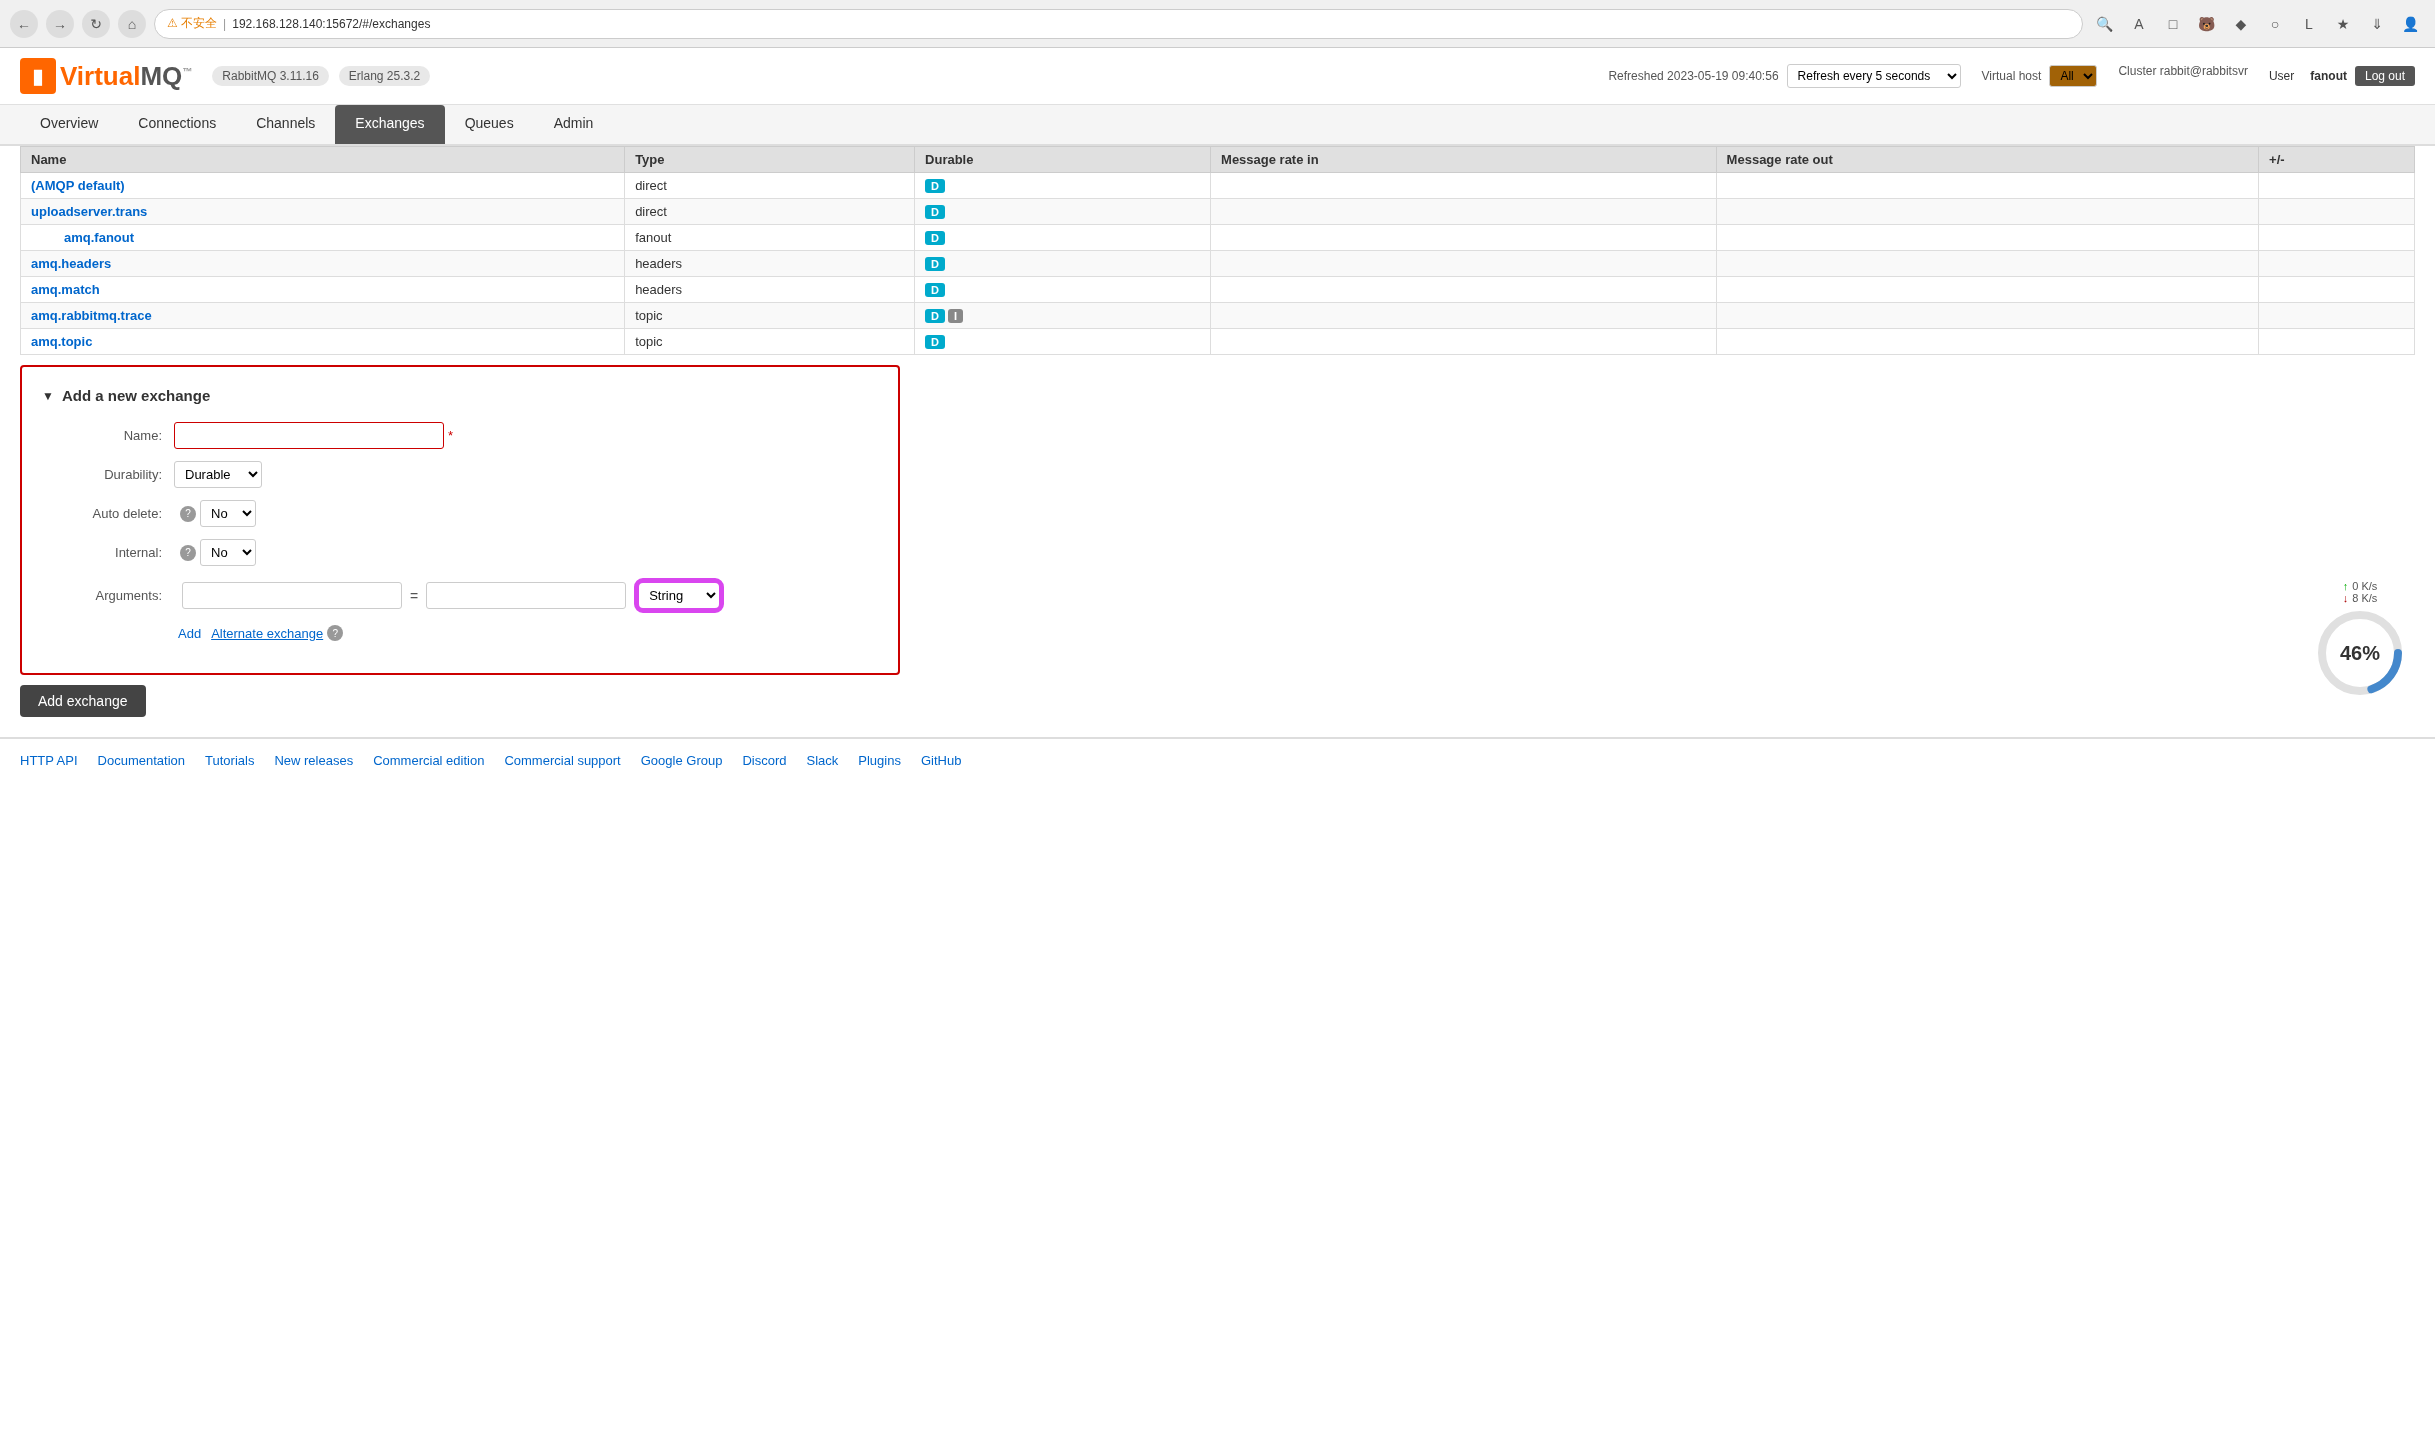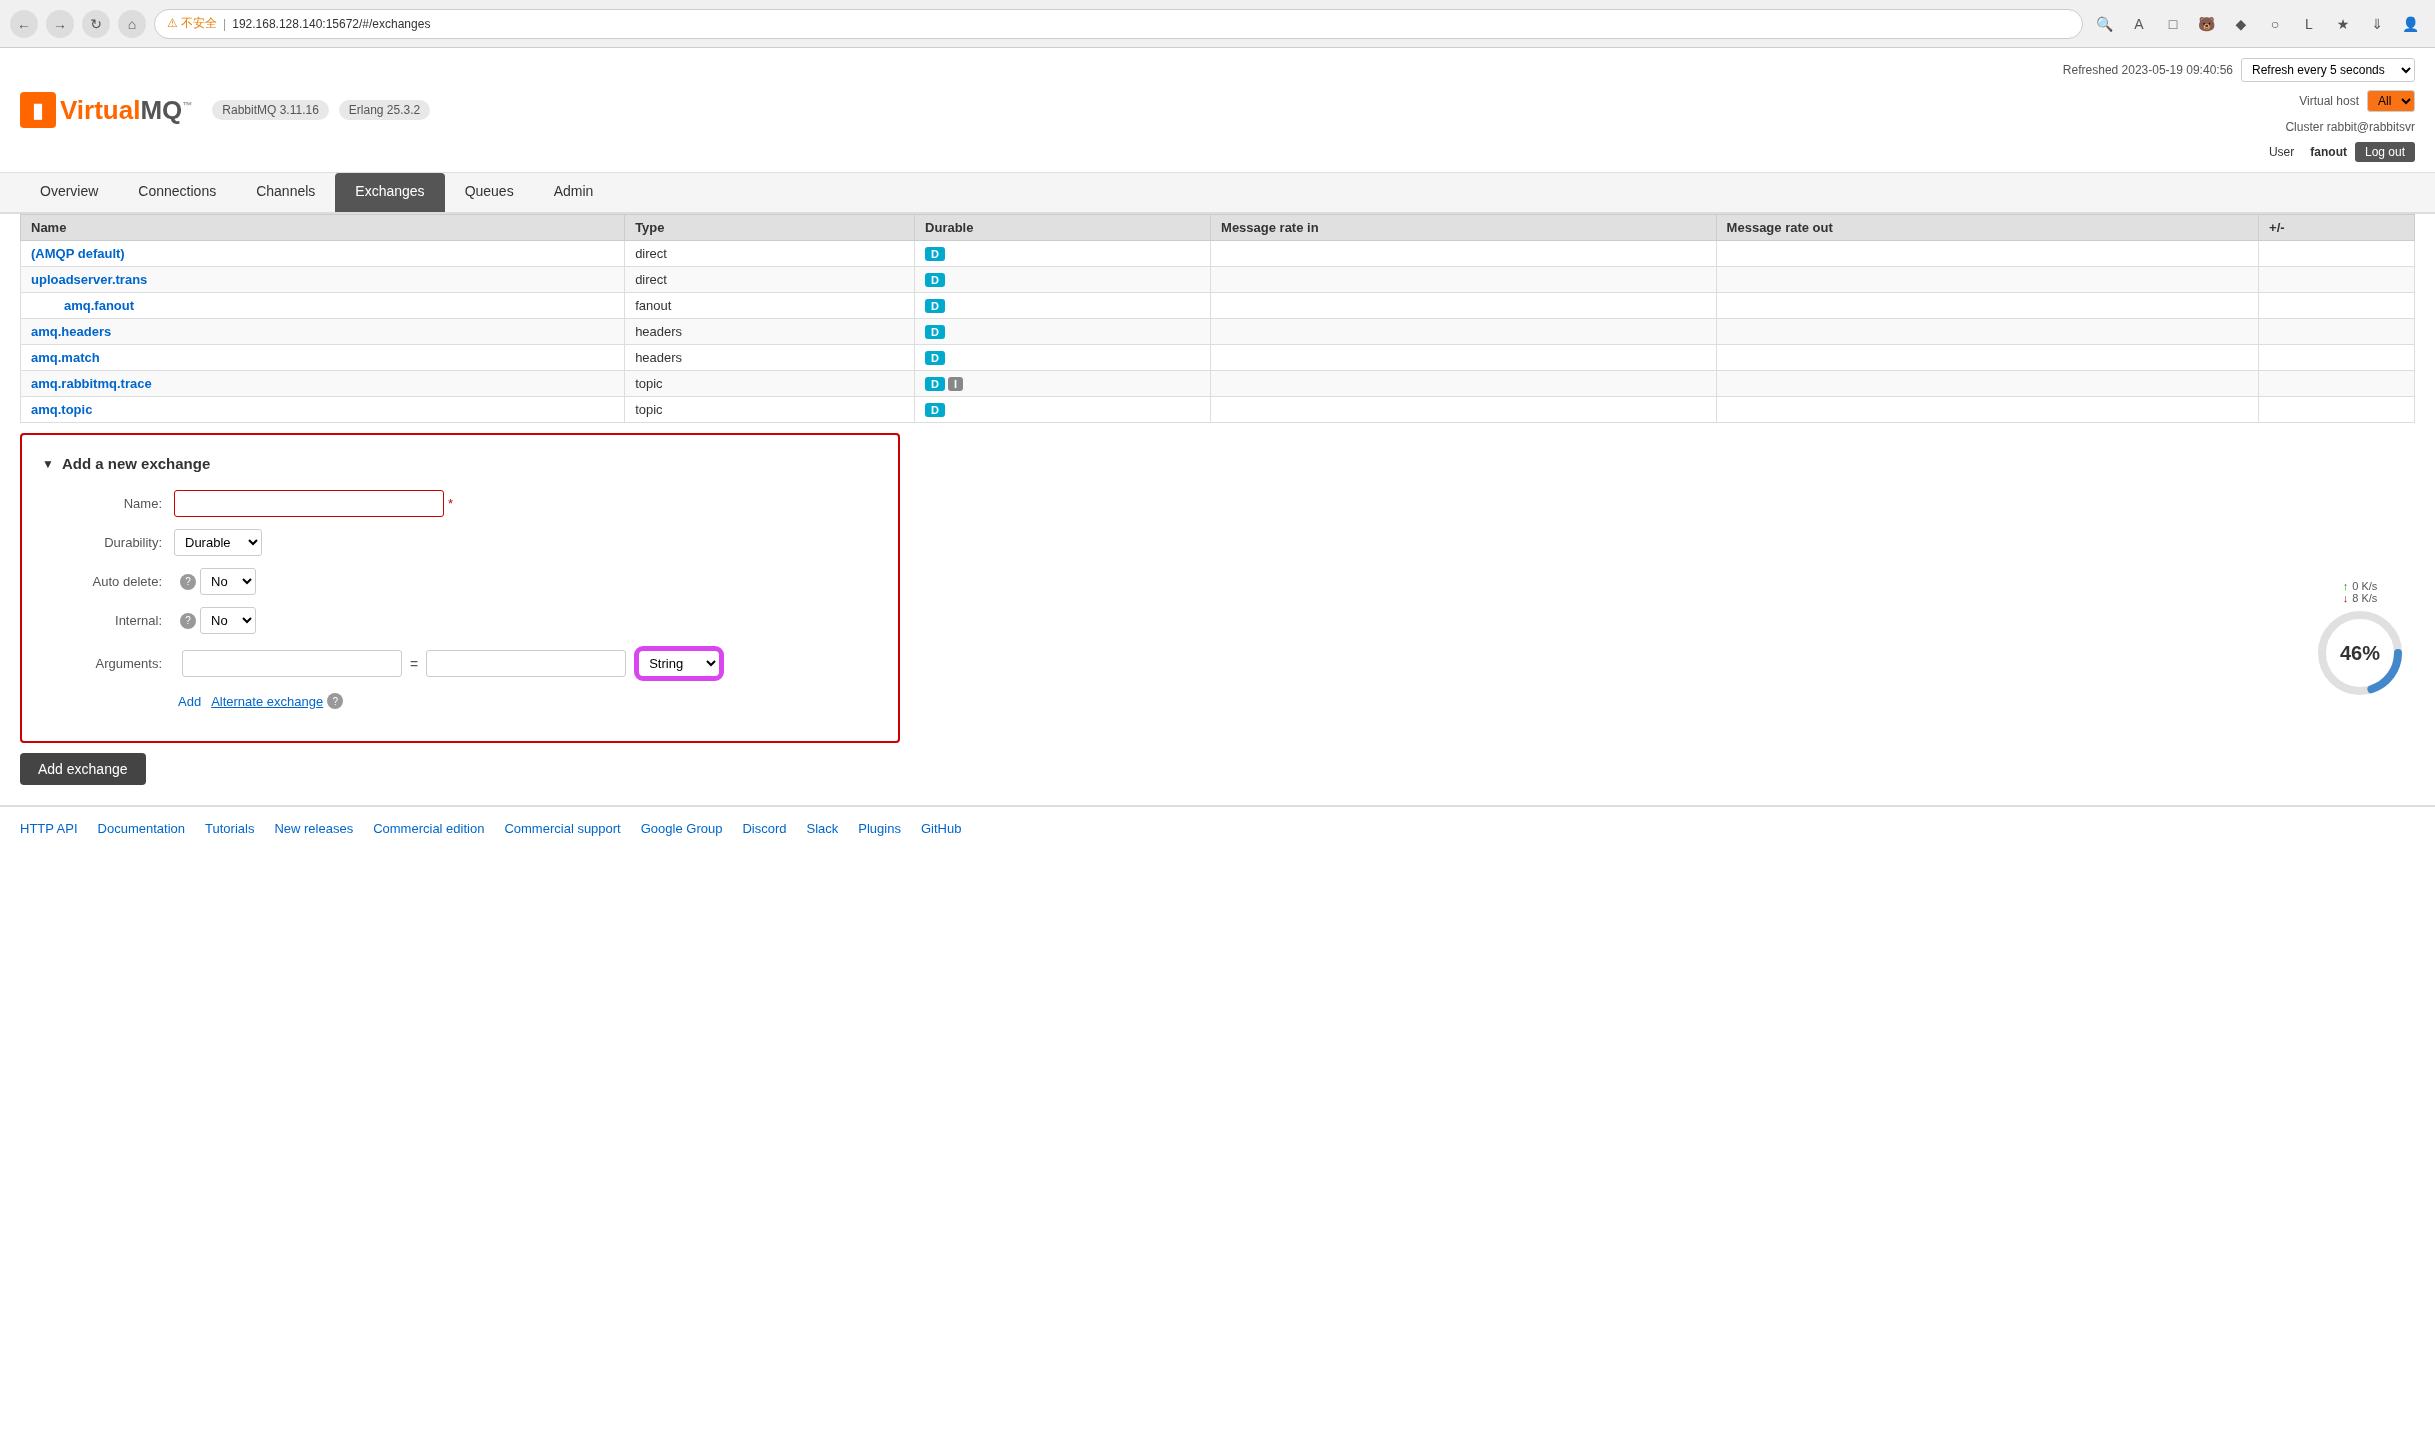--- a/index.html
+++ b/index.html
@@ -63,7 +63,7 @@
     }
     .header-right {
       margin-left: auto; text-align: right;
-      display: flex; flex-direction: column; gap: 8px;
+      display: flex; flex-direction: row; gap: 21px;
     }
     .refresh-row {
       display: flex; align-items: center; gap: 8px; justify-content: flex-end;

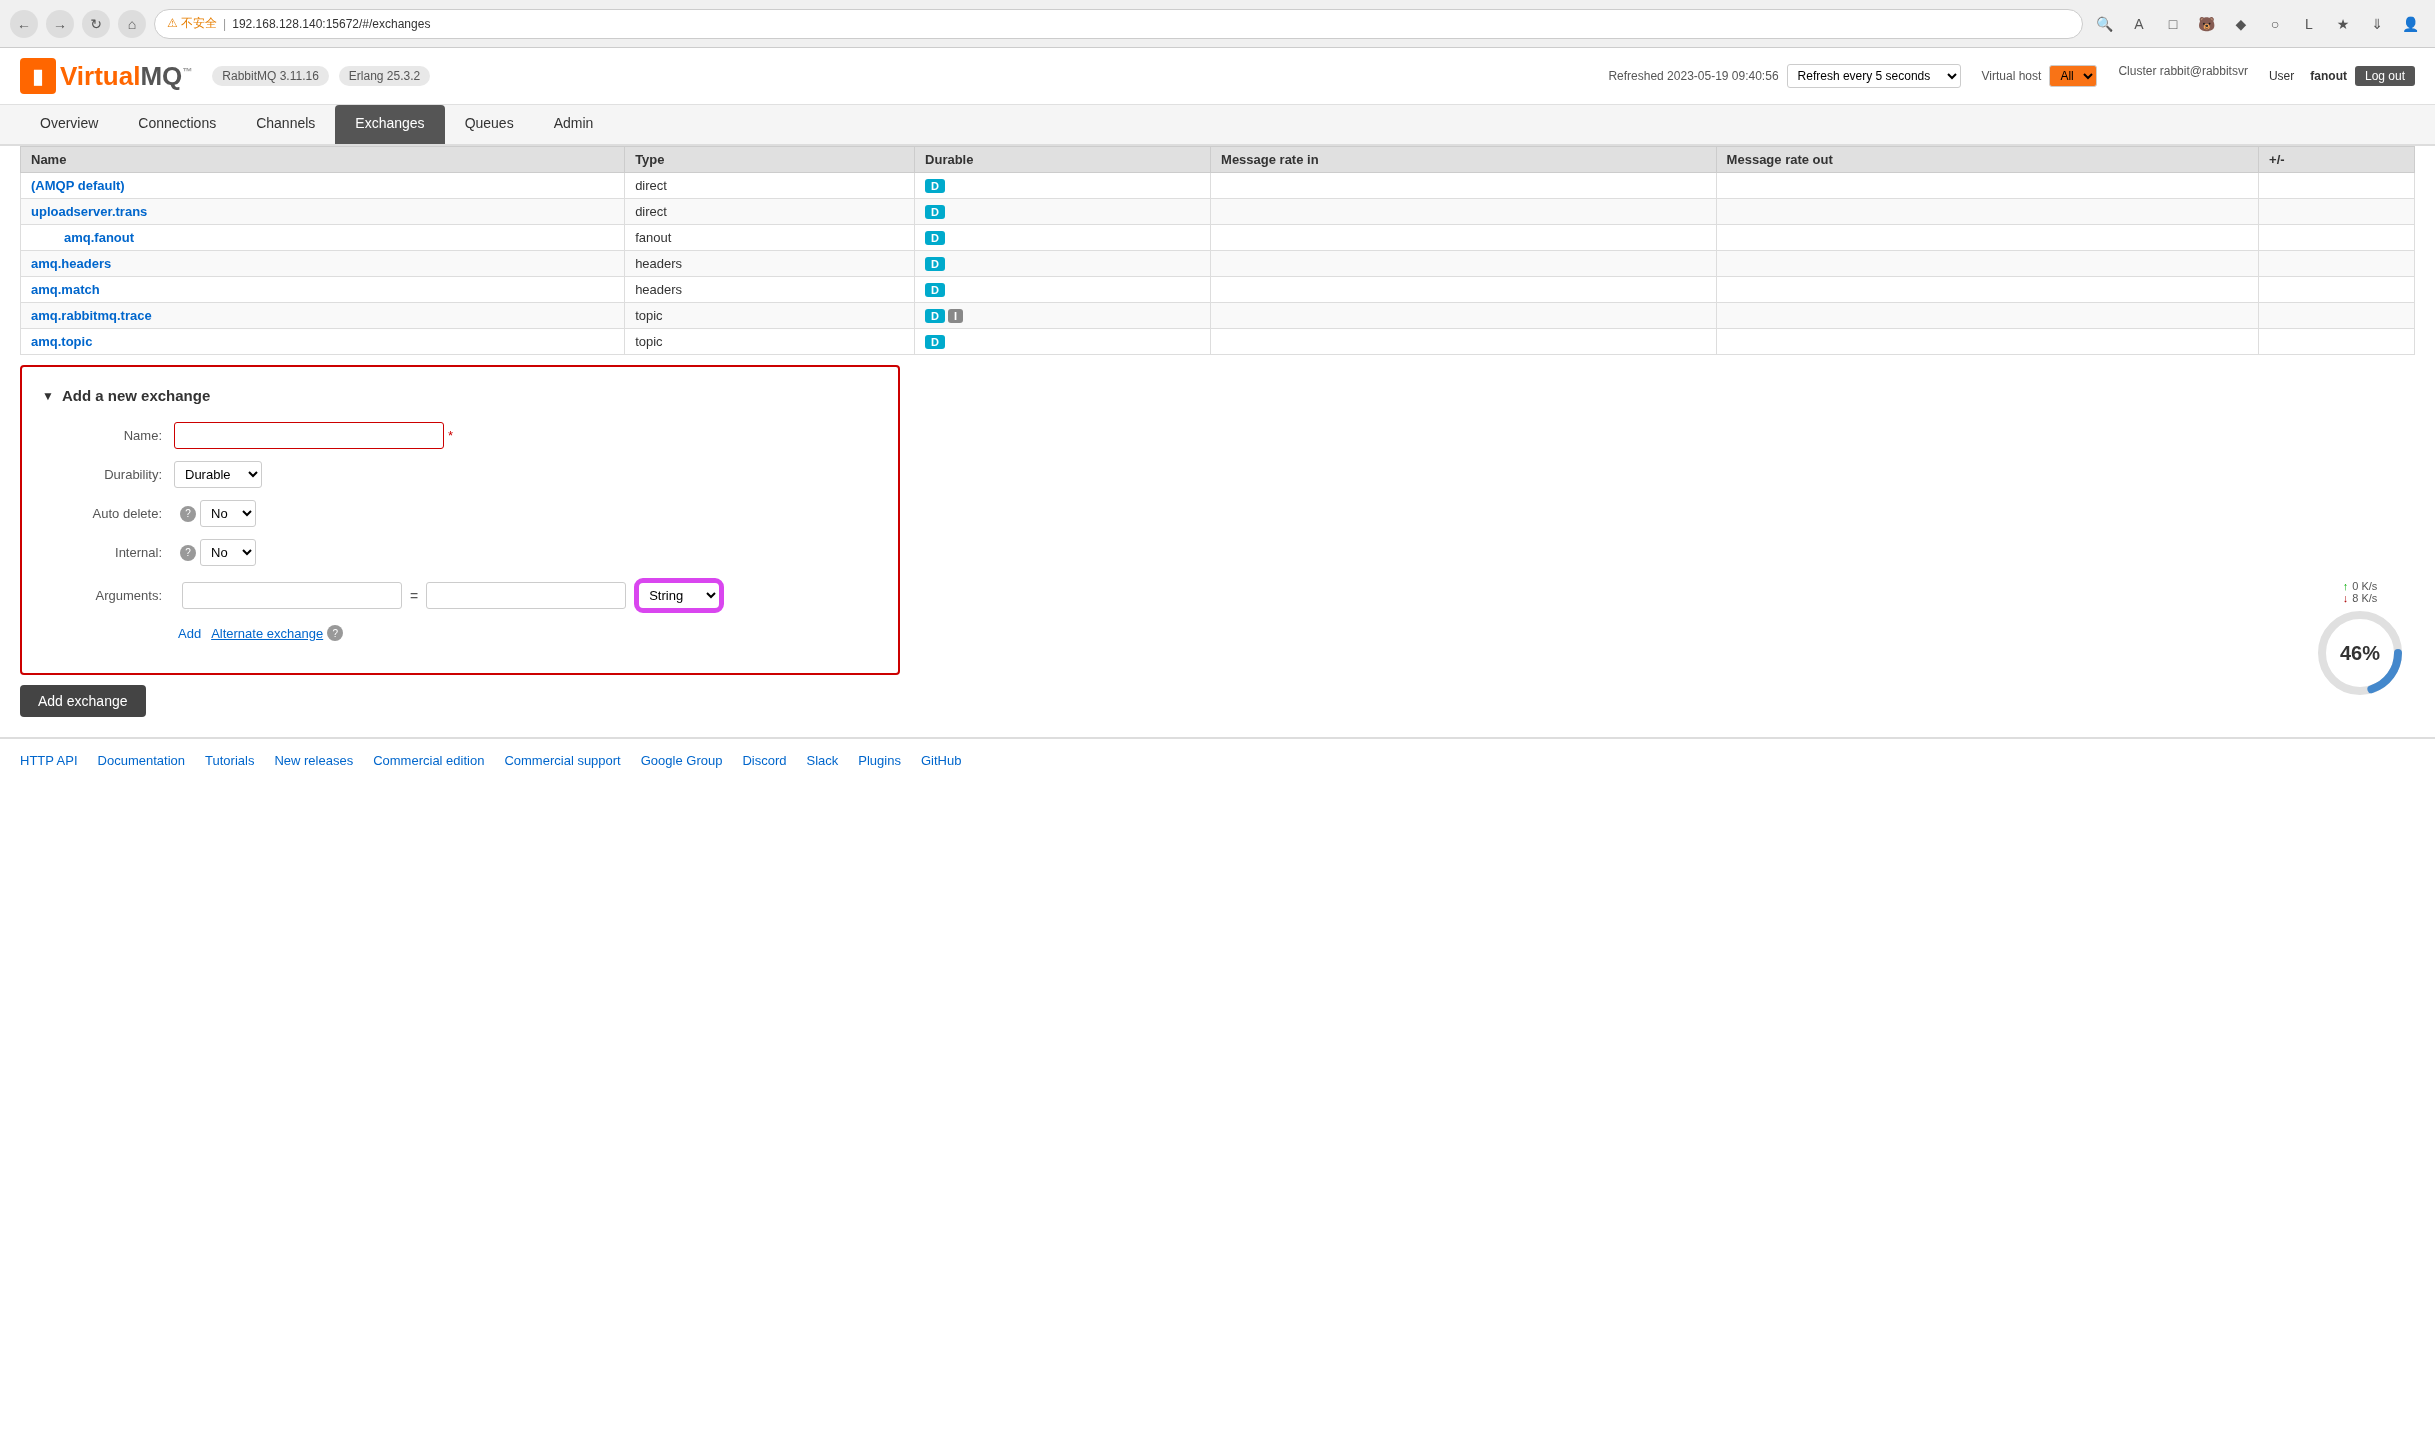--- a/index.html
+++ b/index.html
@@ -79,7 +79,7 @@
     }
     .vhost-select {
       border: 1px solid #ccc; border-radius: 3px;
-      padding: 2px 6px; font-size: 12px; background: #f97316;
+      padding: 2px 6px; font-size: 12px; background: #a16207;
     }
     .cluster-row { font-size: 12px; color: #555; text-align: right; }
     .user-row {

